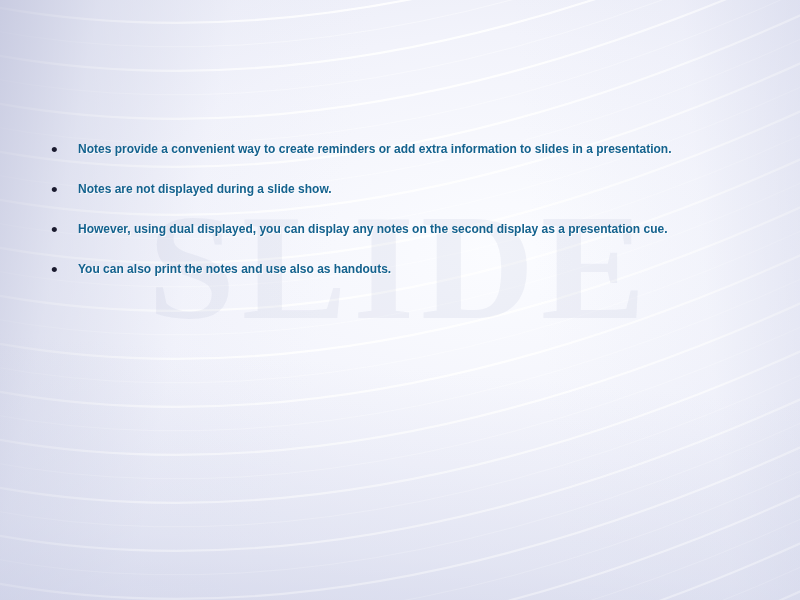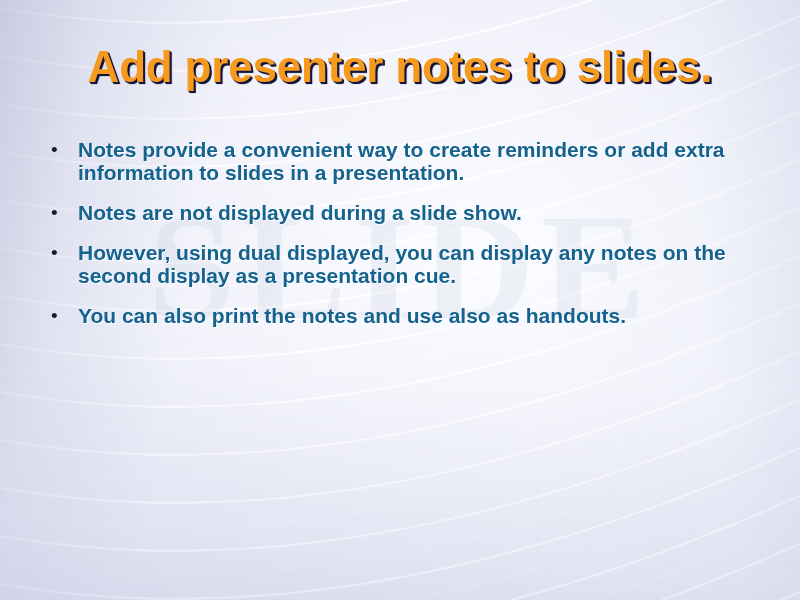--- a/index.html
+++ b/index.html
@@ -180,9 +180,6 @@
 
   <div class="watermark">SLIDE</div>
 
-  <div class="title-wrap">
-    <span class="title">Add presenter notes to slides.</span>
-  </div>
 
   <div class="body-wrap">
 

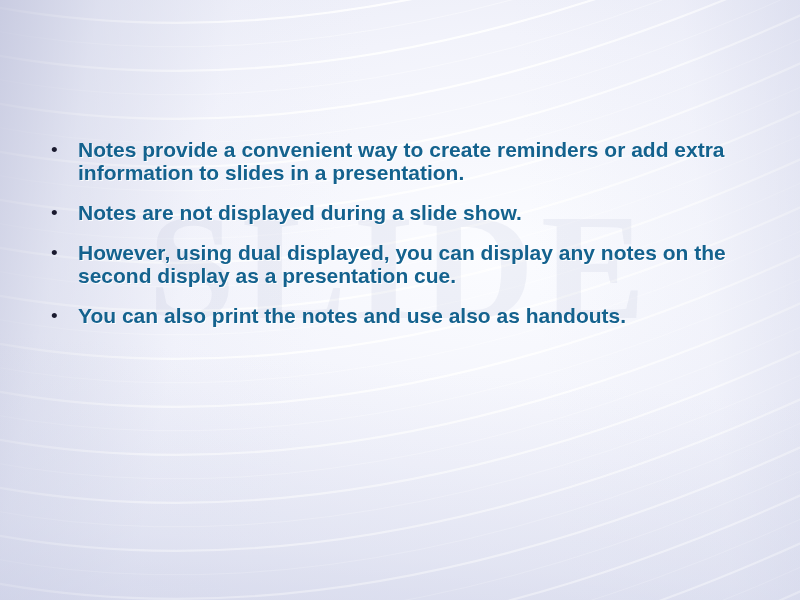--- a/index.html
+++ b/index.html
@@ -125,7 +125,7 @@
   .bullet-text {
     flex: 1 1 auto;
     font-family: "Liberation Sans", sans-serif;
-    font-size: 21px;
+    font-size: 12px;
     font-weight: bold;
     line-height: 23px;
     color: #14628E;

